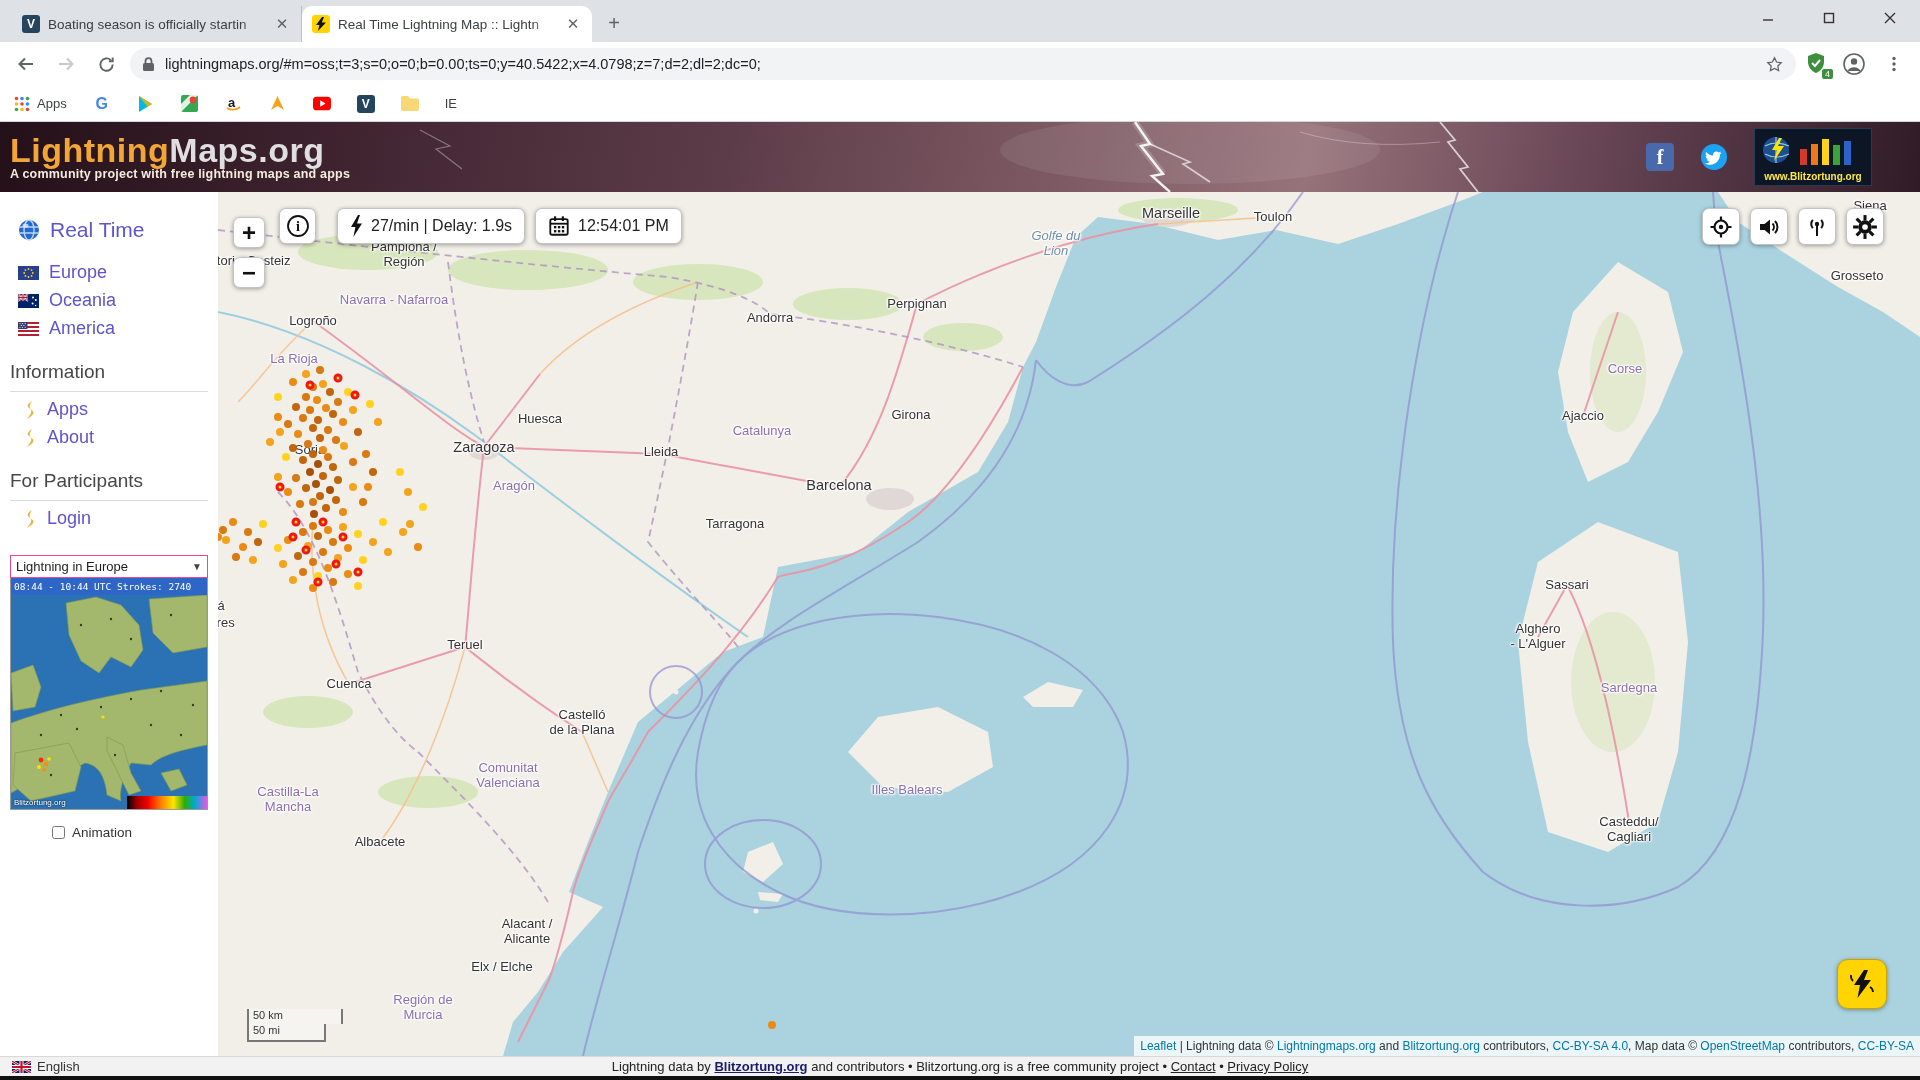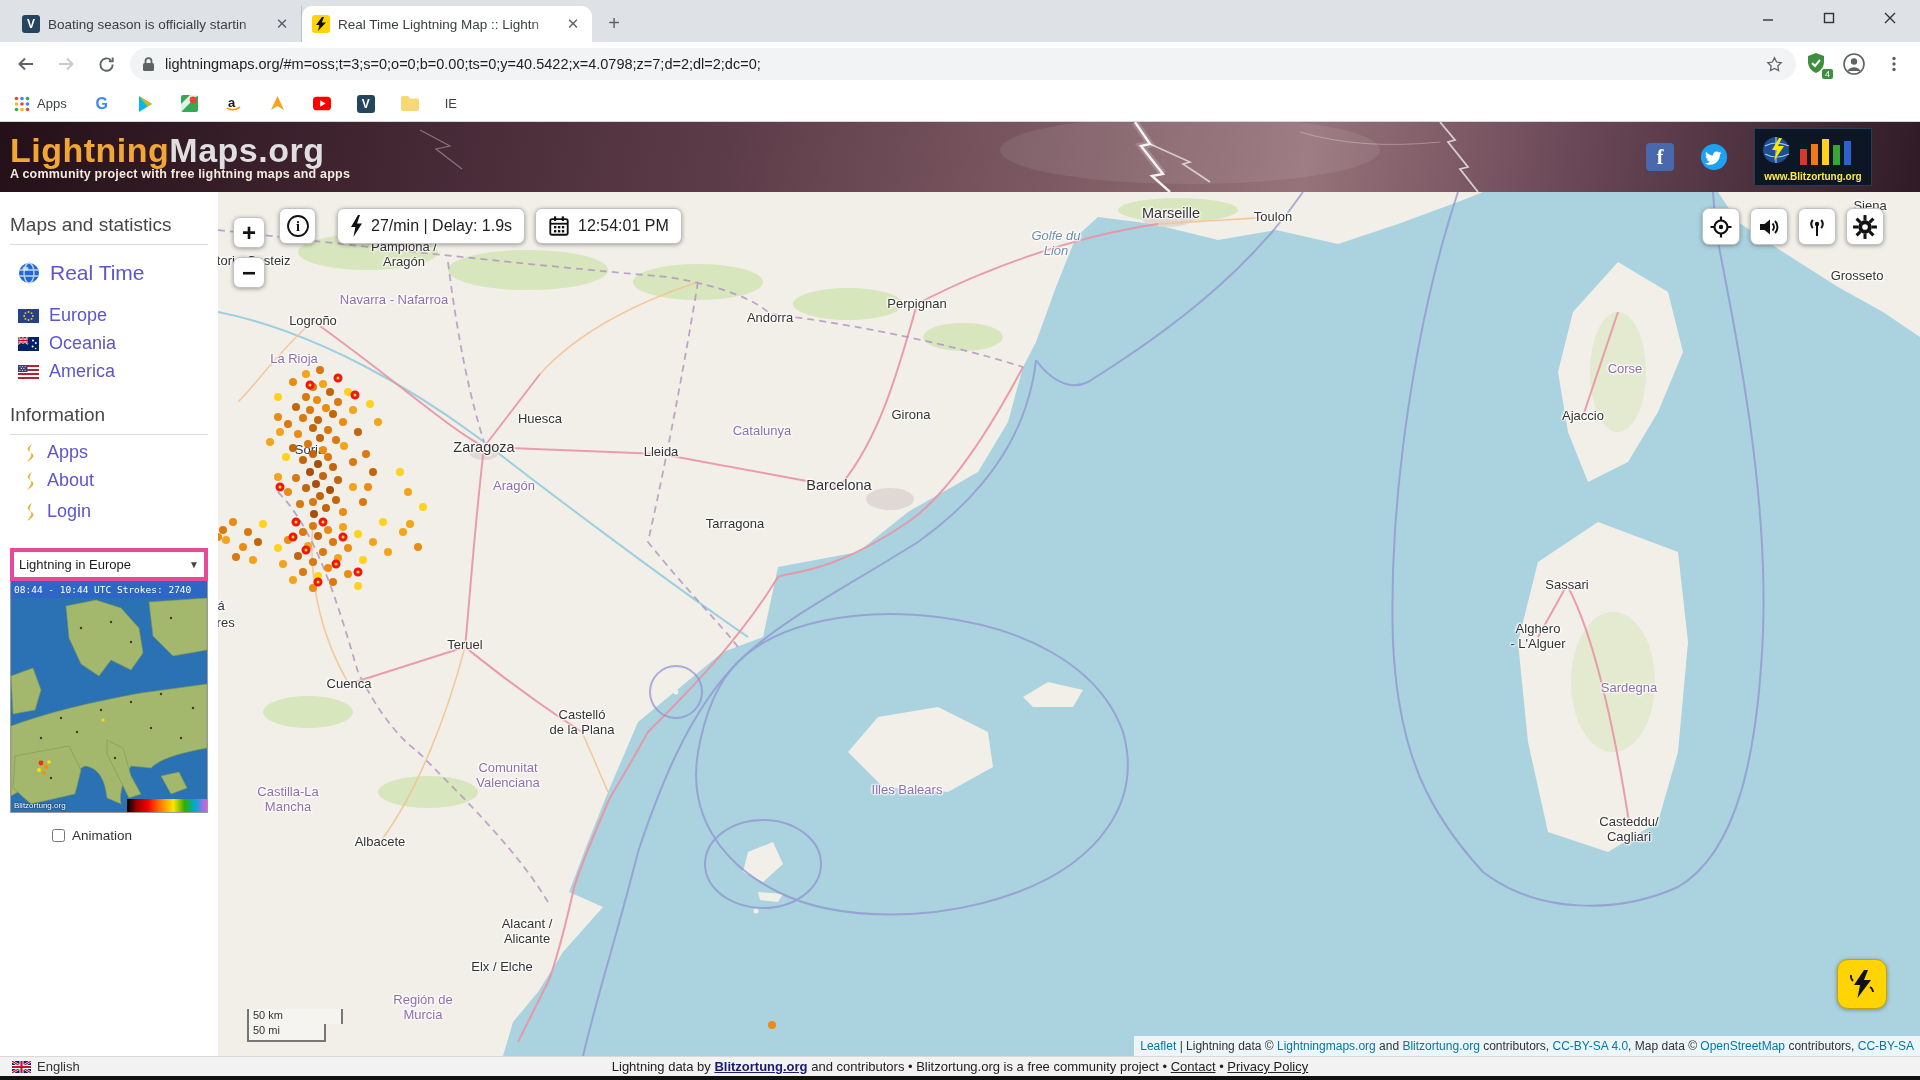--- a/index.html
+++ b/index.html
@@ -294,7 +294,6 @@
   <aside class="sidebar">
     <div id="sidebar-sections">
         <div class="side-sec">
-          <div class="side-h">Maps and statistics</div>
           <div class="side-link lg">
             <svg width="22" height="22" viewBox="0 0 22 22">
               <circle cx="11" cy="11" r="10" fill="#2568cf"></circle>

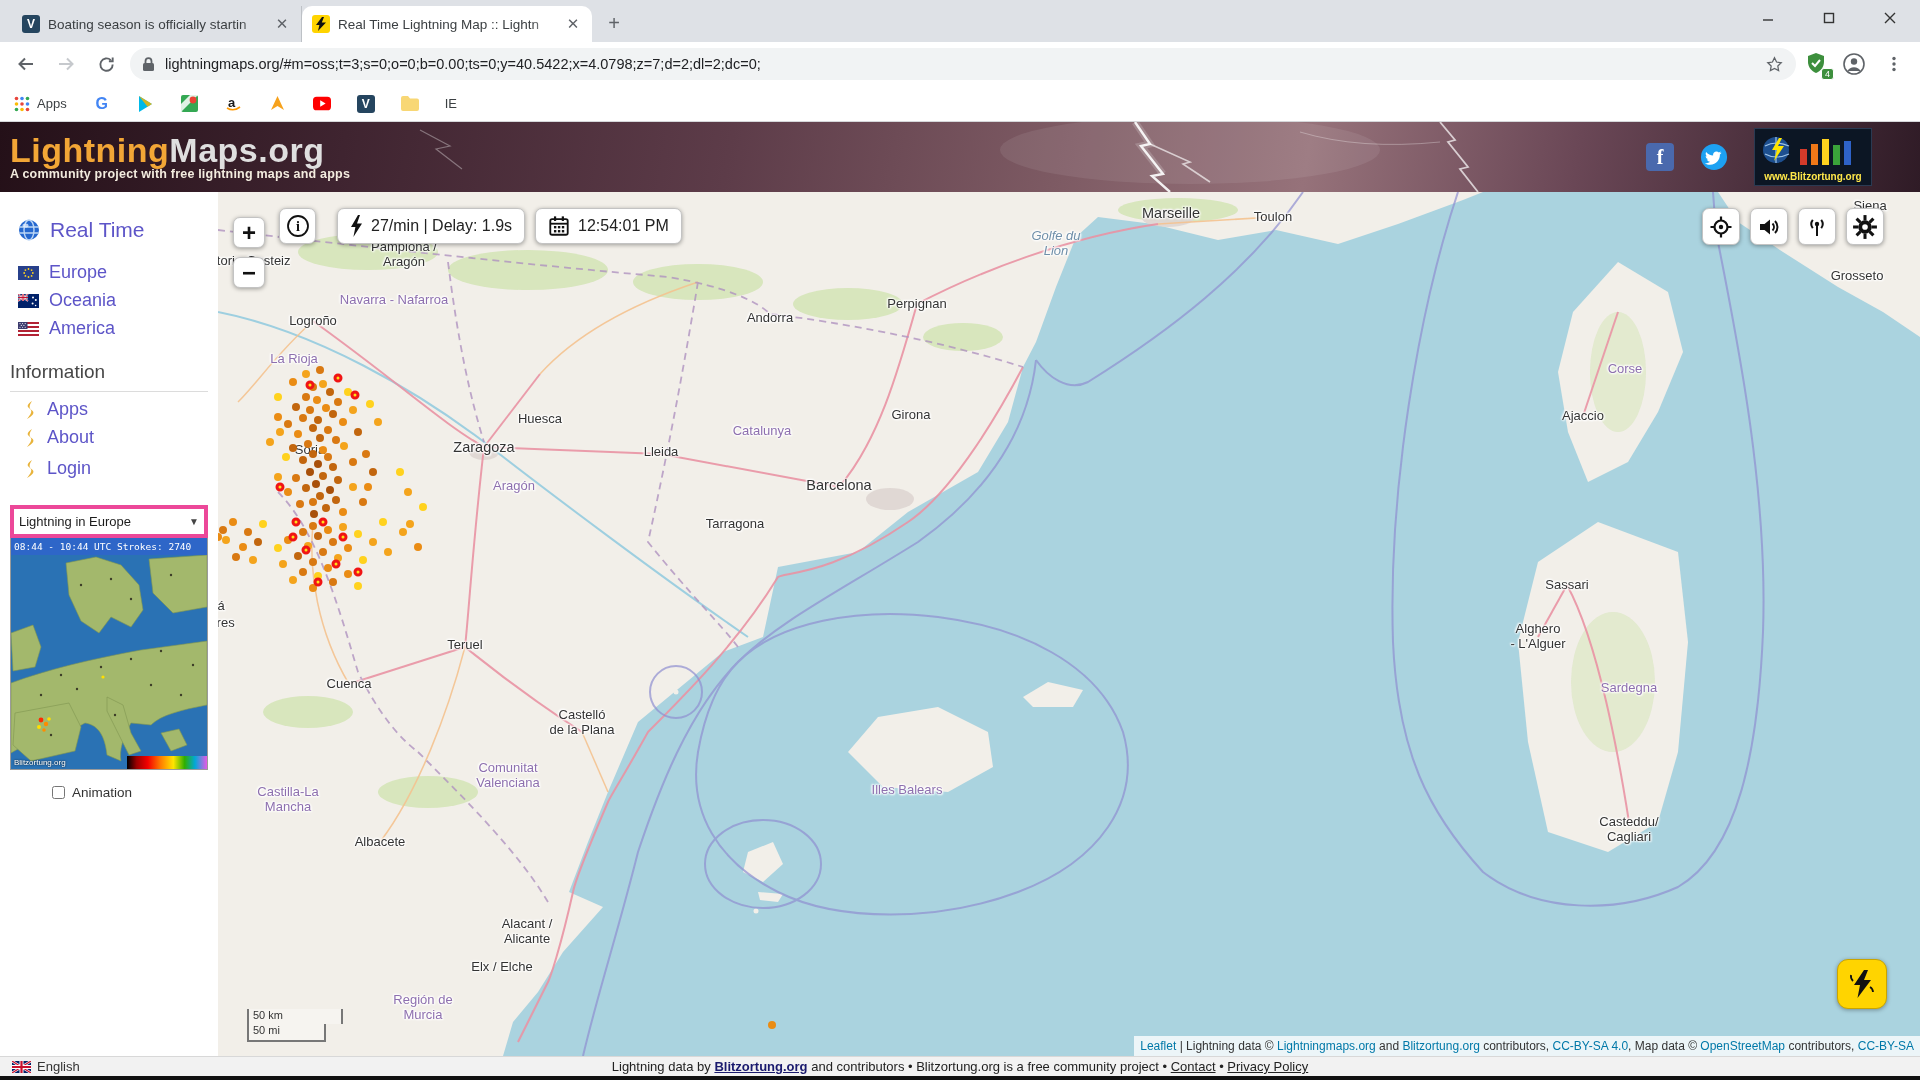--- a/index.html
+++ b/index.html
@@ -528,7 +528,7 @@
         <span class="mlabel a" style="left: 1407px; top: 177px;">Corse</span>
         <span class="mlabel" style="left: 1365px; top: 224px;">Ajaccio</span>
         <span class="mlabel" style="left: 186px; top: 63px;">Pamplona /
-Aragón</span>
+Región</span>
         <span class="mlabel" style="left: 30px; top: 69px;">Vitoria-Gasteiz</span>
         <span class="mlabel a" style="left: 176px; top: 108px;">Navarra - Nafarroa</span>
         <span class="mlabel" style="left: 95px; top: 129px;">Logroño</span>

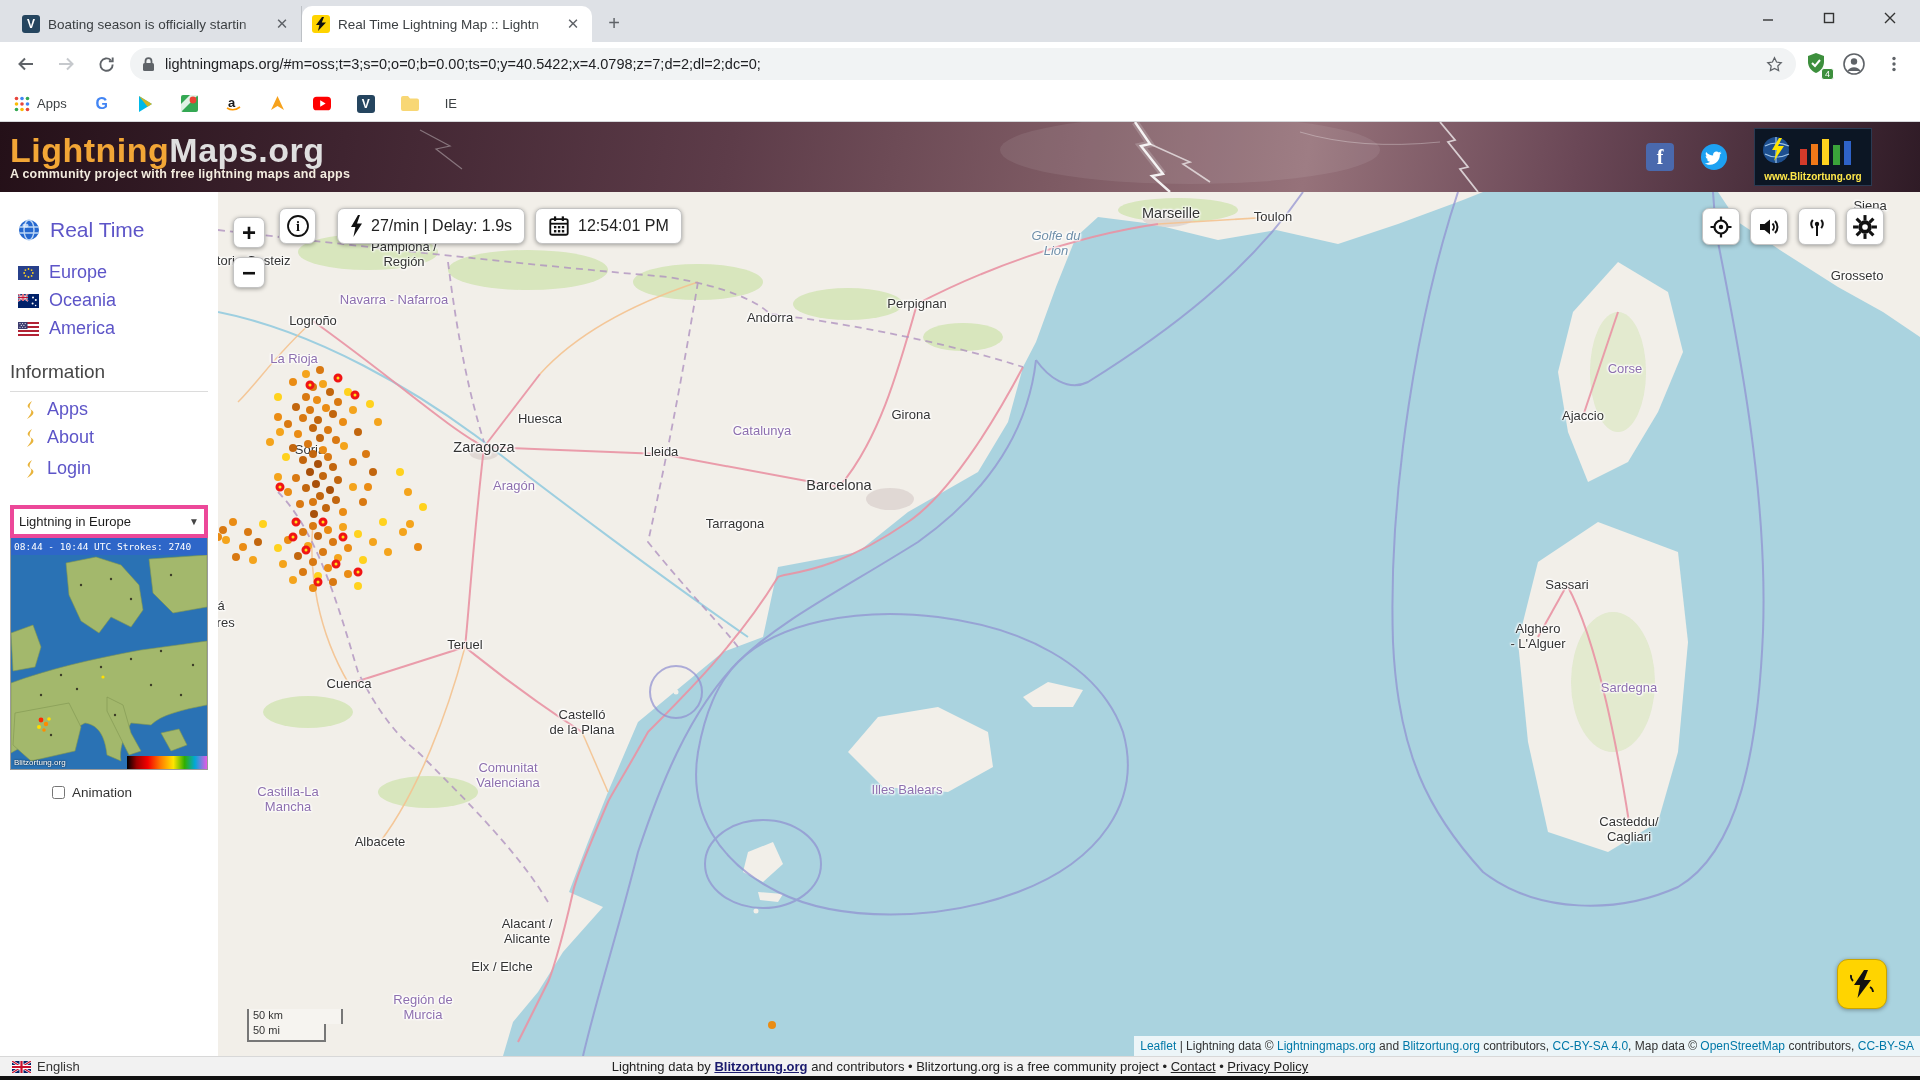--- a/index.html
+++ b/index.html
@@ -375,6 +375,7 @@
           </div>
         </div>
         <div class="side-sec">
+          <div class="side-h">For Participants</div>
           <div class="side-link bolted">
             <svg width="13" height="18" viewBox="0 0 13 18">
               <path d="M8 0 C4 3 2 5 5.5 7.5 C9 10 7 13 3 18 C9 14.5 11.5 11.5 7.5 9 C4.5 7 5.5 4 8 0 Z" fill="#e8b33a"></path>

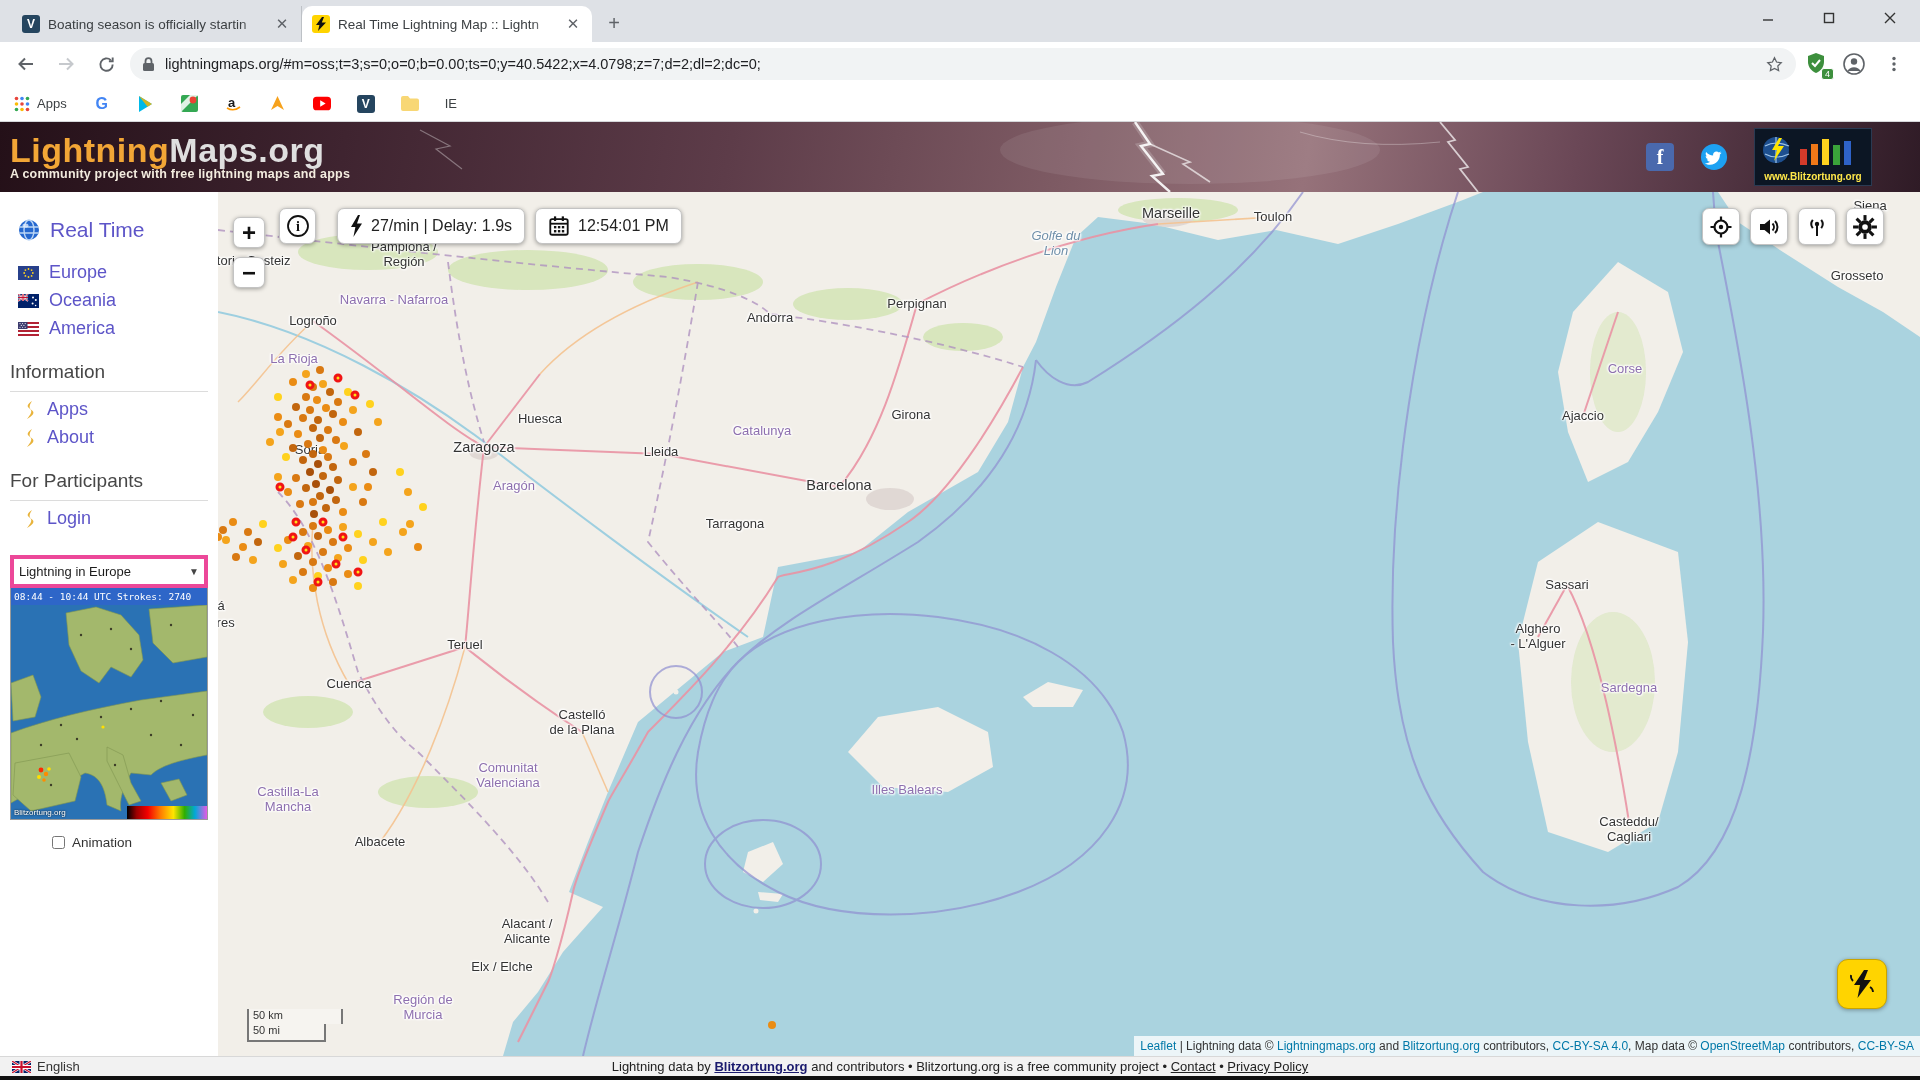--- a/index.html
+++ b/index.html
@@ -58,7 +58,7 @@
   .side-link.lg { font-size:21px; margin:16px 0 20px 8px; }
   .side-link.bolted { margin-left:14px; }
   .side-sec { margin-bottom:10px; }
-  .sel-box { margin-top:26px; border:4px solid #ec4899; background:#fff; height:33px; display:flex; align-items:center; justify-content:space-between; padding:0 5px; font-size:13px; color:#1c1c1c; }
+  .sel-box { margin-top:26px; border:1px solid #ec4899; background:#fff; height:23px; display:flex; align-items:center; justify-content:space-between; padding:0 5px; font-size:13px; color:#1c1c1c; }
   .sel-arrow { font-size:10px; color:#444; }
   .thumb { border:1px solid #9a9a9a; border-top:none; }
   .thumb-head { background:#2e66c8; color:#fff; font-family:"DejaVu Sans Mono",monospace; font-size:9.5px; padding:3px 3px; white-space:nowrap; overflow:hidden; }

